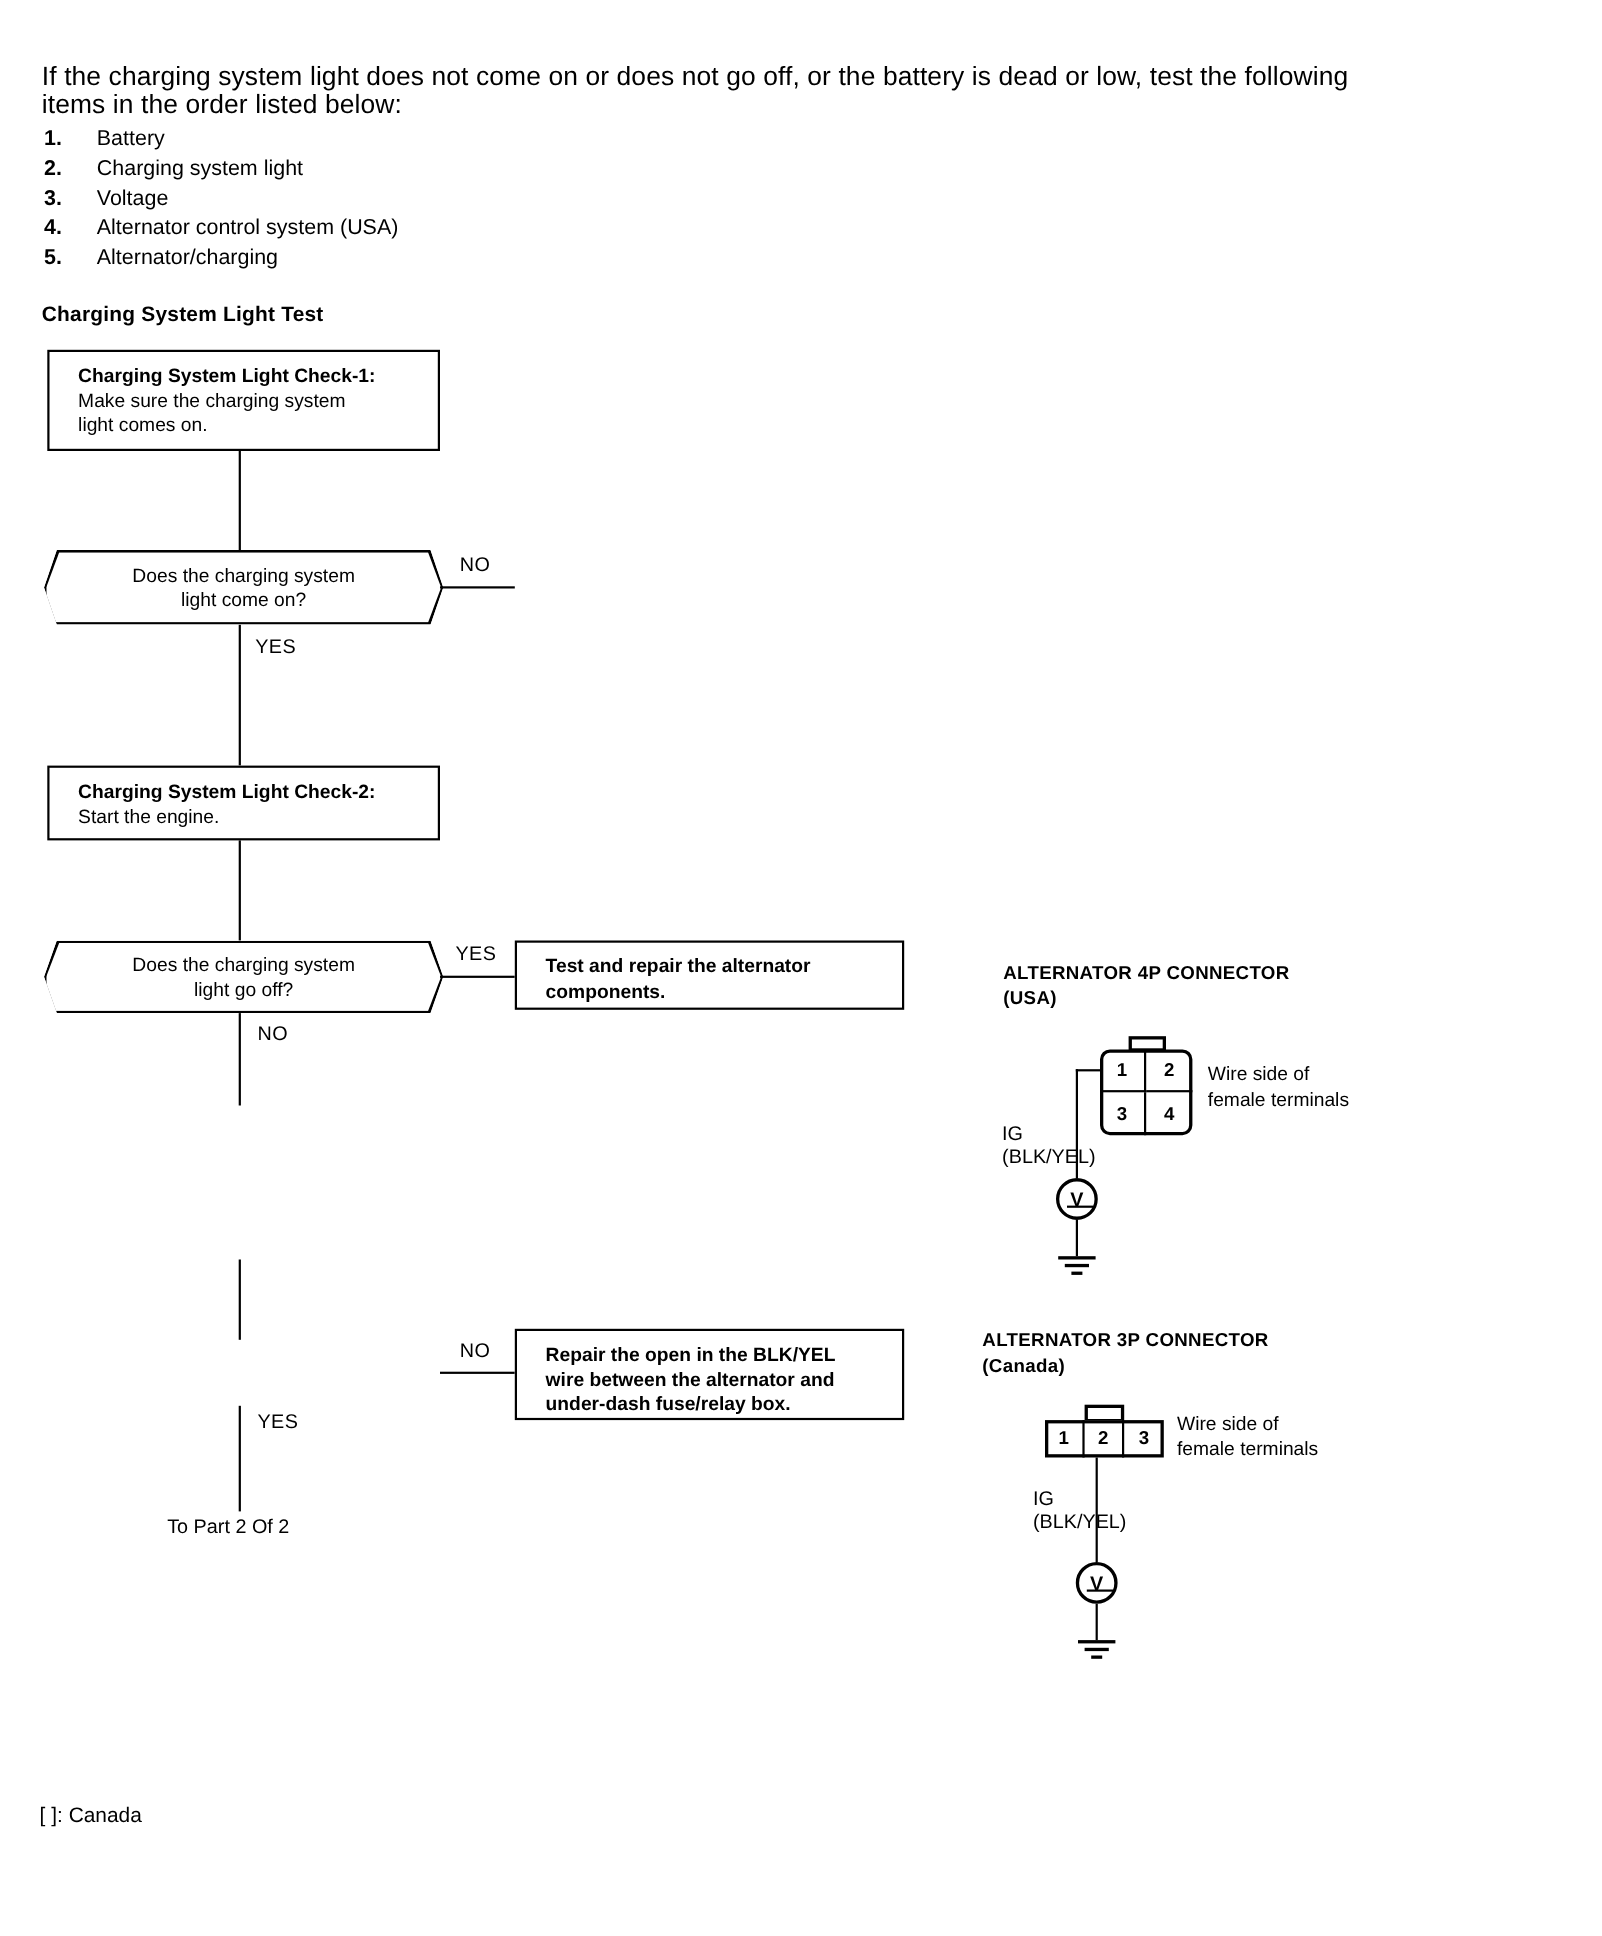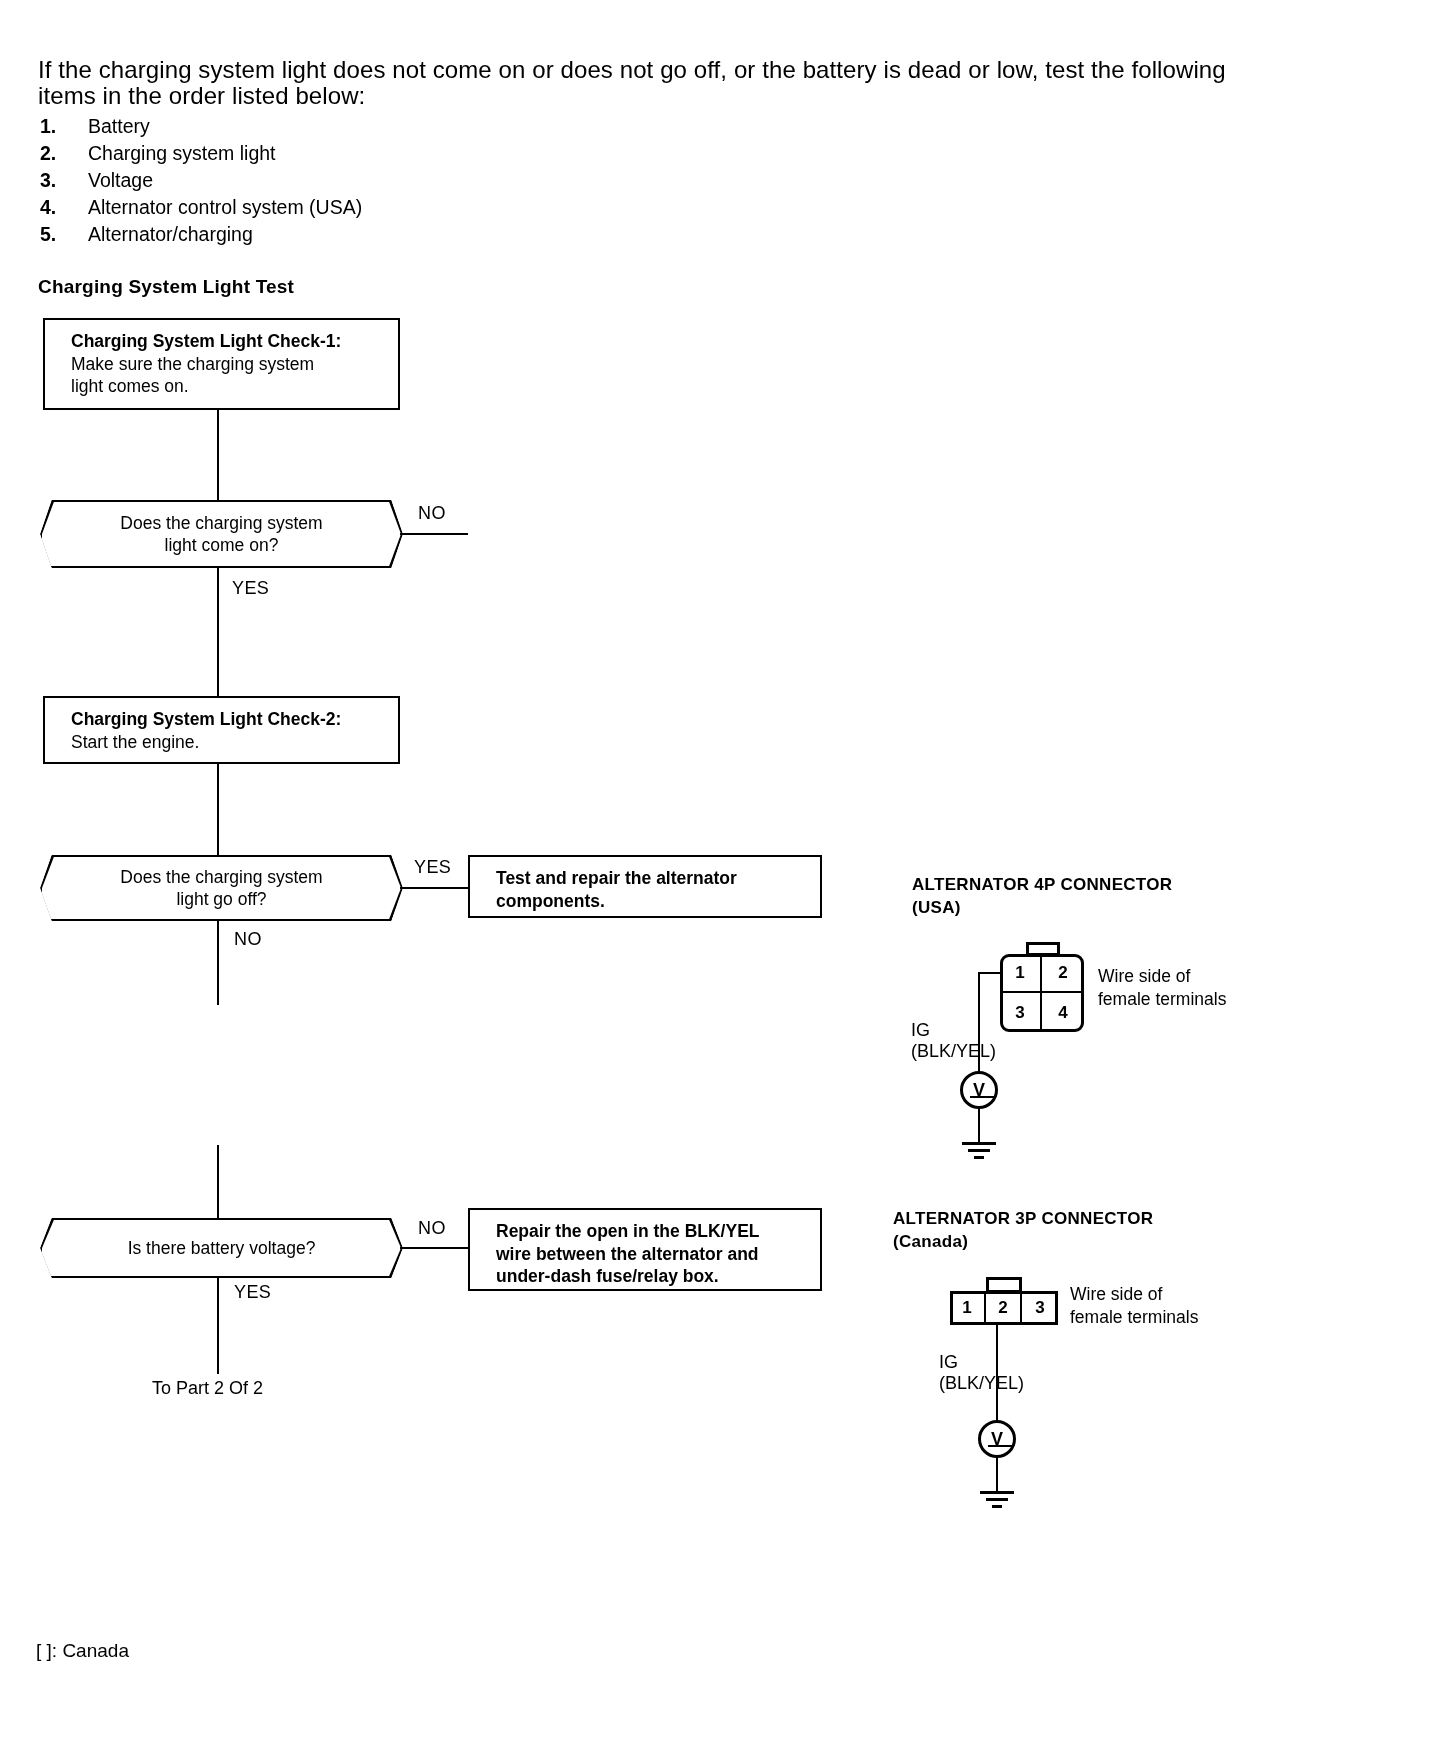--- a/index.html
+++ b/index.html
@@ -205,13 +205,6 @@
 
   <div class="vline" style="left:217px;top:1145px;height:73px;"></div>
 
-  <div class="hex" style="left:40px;top:1218px;width:363px;height:60px;">
-    <div class="inner"></div>
-    <div class="fill"></div>
-    <div class="lbl">
-      <div>Is there battery voltage?</div>
-    </div>
-  </div>
 
   <div class="hline" style="left:400px;top:1247px;width:68px;"></div>
   <div class="branch-lbl" style="left:418px;top:1218px;">NO</div>

